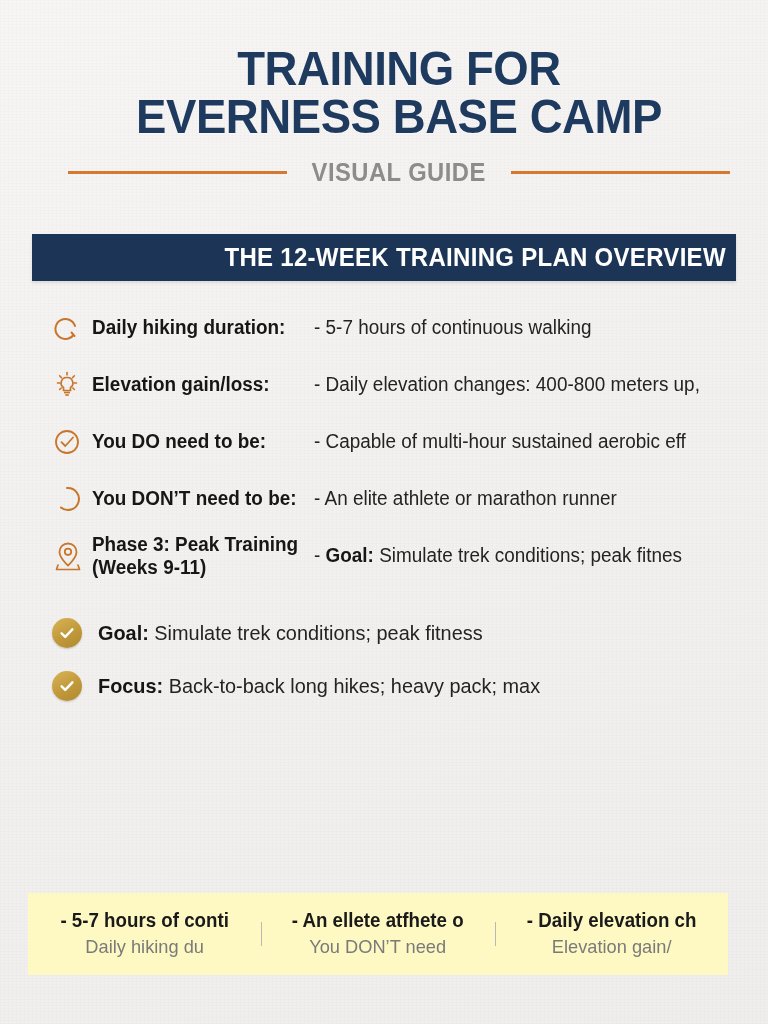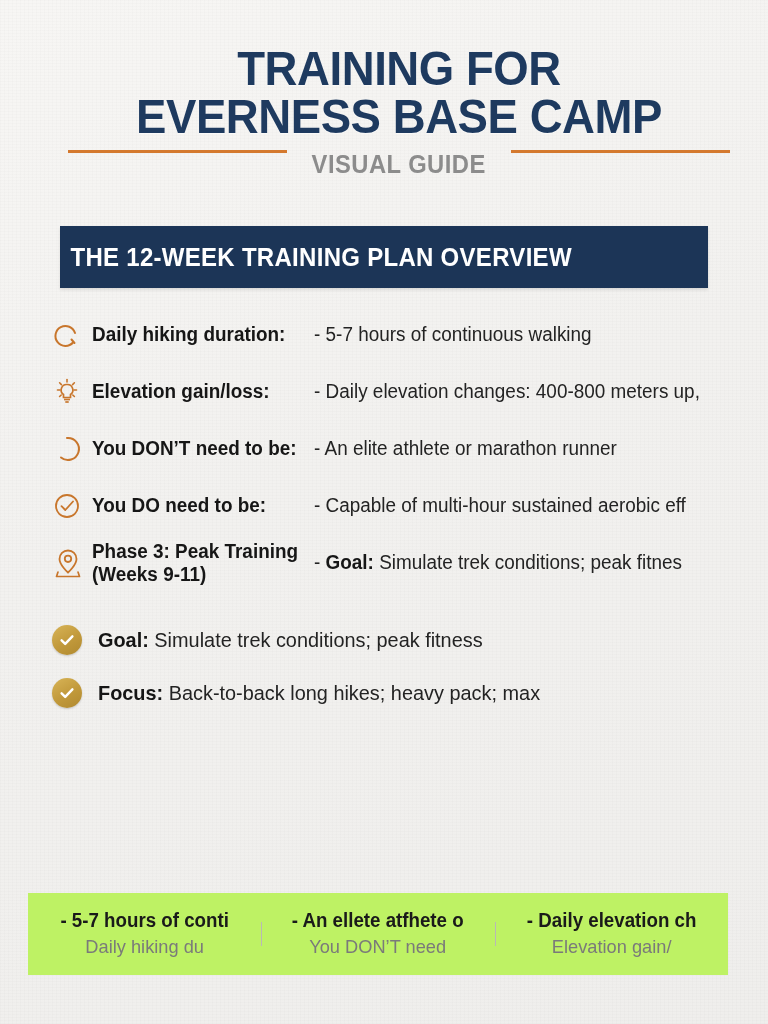--- a/index.html
+++ b/index.html
@@ -58,10 +58,10 @@
 
   .subtitle-row {
     display: flex;
-    align-items: flex-start;
+    align-items: center;
     justify-content: center;
     gap: 20px;
-    margin-top: 10px;
+    margin-top: 18px;
     padding: 0 38px;
   }
   .rule {

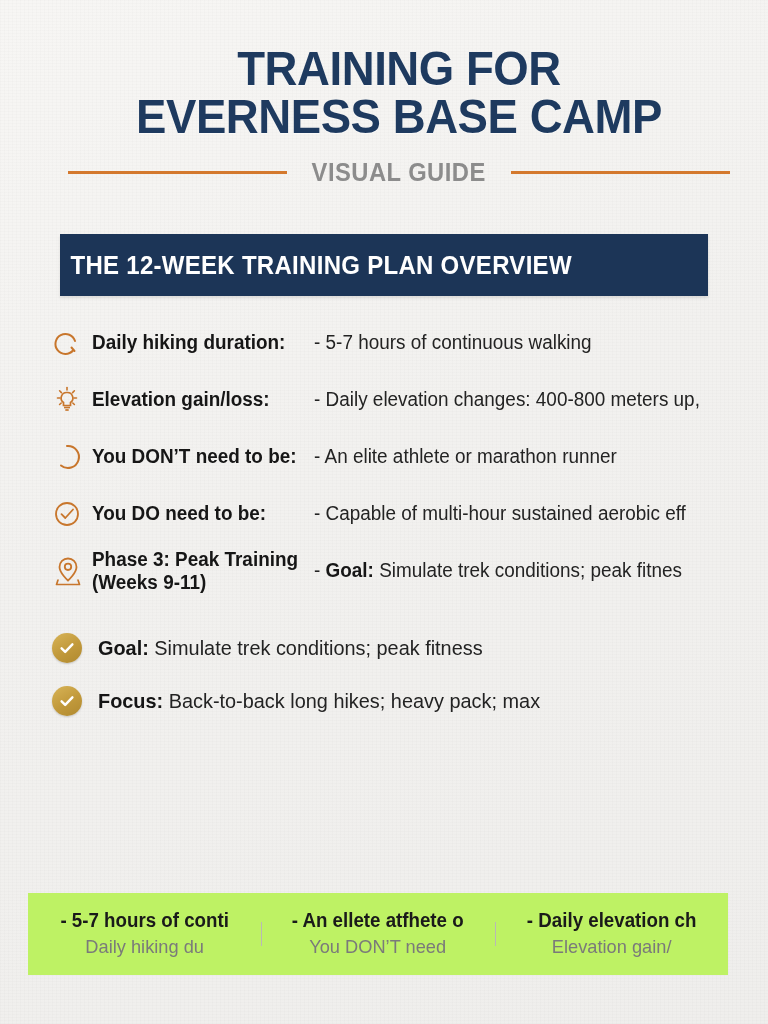--- a/index.html
+++ b/index.html
@@ -82,12 +82,12 @@
 
   
   .section-bar {
-    margin: 0 60px;
+    margin: 0 32px;
     background: #1c3557;
-    height: 62px;
-    display: flex;
-    align-items: center;
-    justify-content: flex-start;
+    height: 47px;
+    display: flex;
+    align-items: center;
+    justify-content: flex-end;
     box-shadow: 0 2px 3px rgba(0,0,0,0.10);
   }
   .section-bar-title {

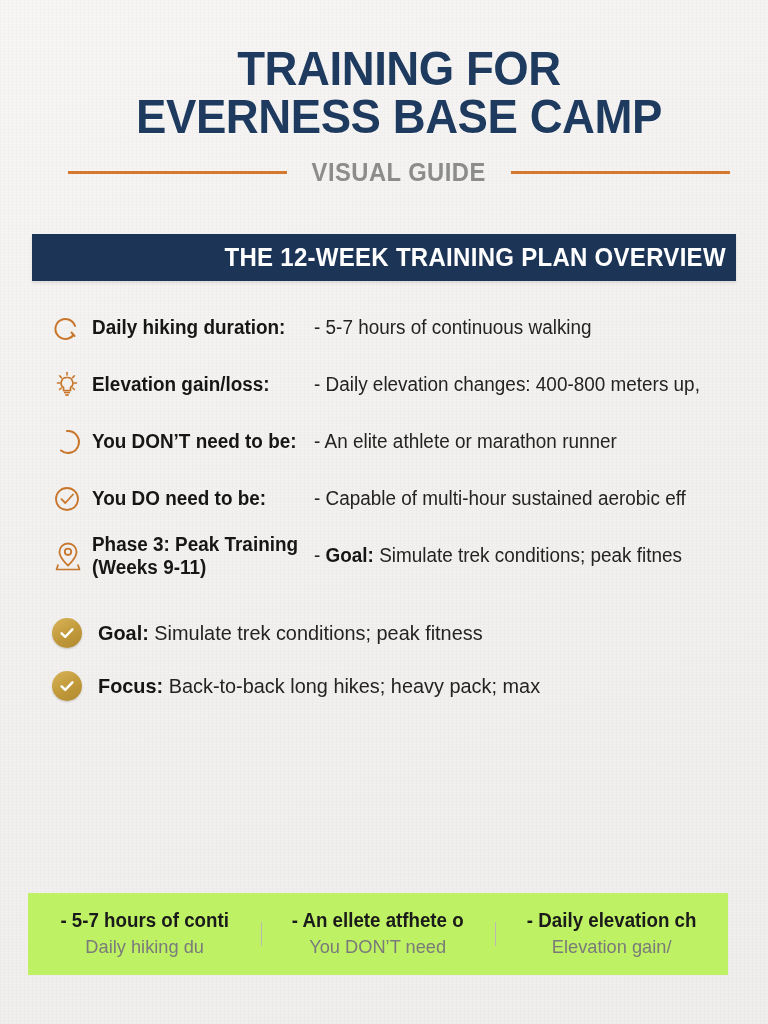--- a/index.html
+++ b/index.html
@@ -282,22 +282,22 @@
     <div class="row">
       <div class="row-icon">
         <svg width="30" height="30" viewBox="0 0 30 30">
+          <circle cx="15" cy="15" r="11" fill="none" stroke="#c8762c" stroke-width="1.8"></circle>
+          <path d="M9.5 15.2 L13.3 19 L21 10.5" fill="none" stroke="#c8762c" stroke-width="1.8" stroke-linecap="round" stroke-linejoin="round"></path>
+        </svg>
+      </div>
+      <div class="row-label">You DO need to be:</div>
+      <div class="row-value"><span>- </span><b></b><span>Capable of multi-hour sustained aerobic eff</span></div>
+    </div>
+
+    <div class="row">
+      <div class="row-icon">
+        <svg width="30" height="30" viewBox="0 0 30 30">
           <path d="M15 4 A11 11 0 1 1 9 23.5" fill="none" stroke="#c8762c" stroke-width="2" stroke-linecap="round"></path>
         </svg>
       </div>
       <div class="row-label">You DON’T need to be:</div>
       <div class="row-value"><span>- </span><b></b><span>An elite athlete or marathon runner</span></div>
-    </div>
-
-    <div class="row">
-      <div class="row-icon">
-        <svg width="30" height="30" viewBox="0 0 30 30">
-          <circle cx="15" cy="15" r="11" fill="none" stroke="#c8762c" stroke-width="1.8"></circle>
-          <path d="M9.5 15.2 L13.3 19 L21 10.5" fill="none" stroke="#c8762c" stroke-width="1.8" stroke-linecap="round" stroke-linejoin="round"></path>
-        </svg>
-      </div>
-      <div class="row-label">You DO need to be:</div>
-      <div class="row-value"><span>- </span><b></b><span>Capable of multi-hour sustained aerobic eff</span></div>
     </div>
 
     <div class="row">

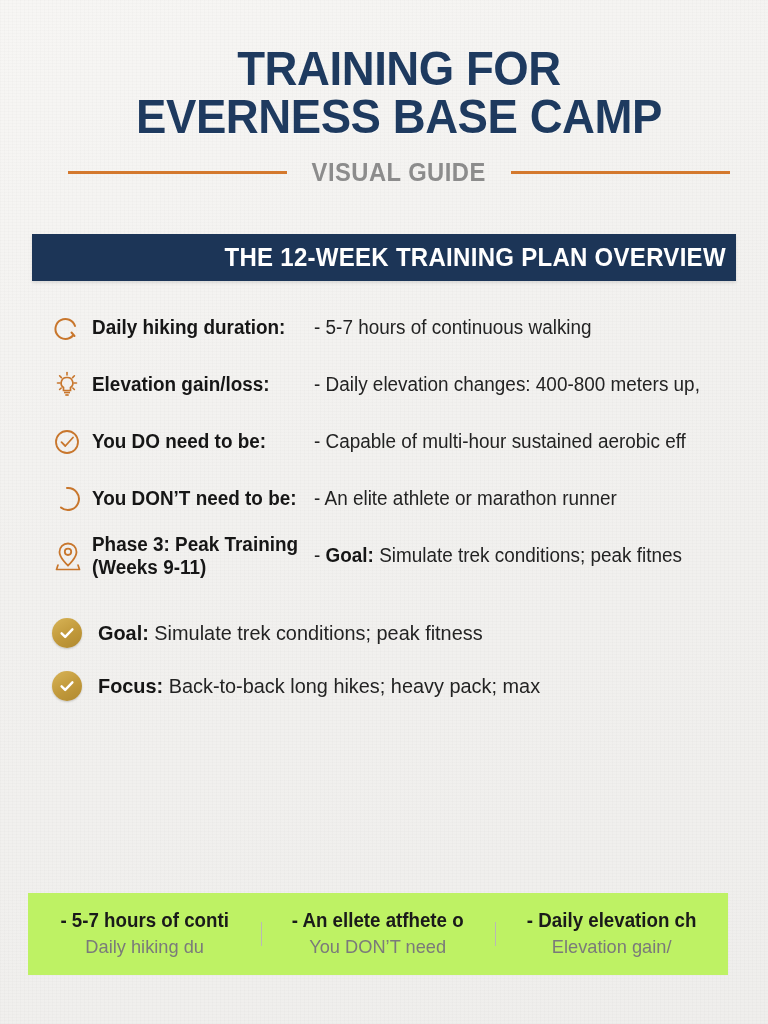--- a/index.html
+++ b/index.html
@@ -182,7 +182,7 @@
     right: 40px;
     top: 893px;
     height: 82px;
-    background: #bef264;
+    background: #fef9c3;
     display: flex;
     align-items: center;
   }

